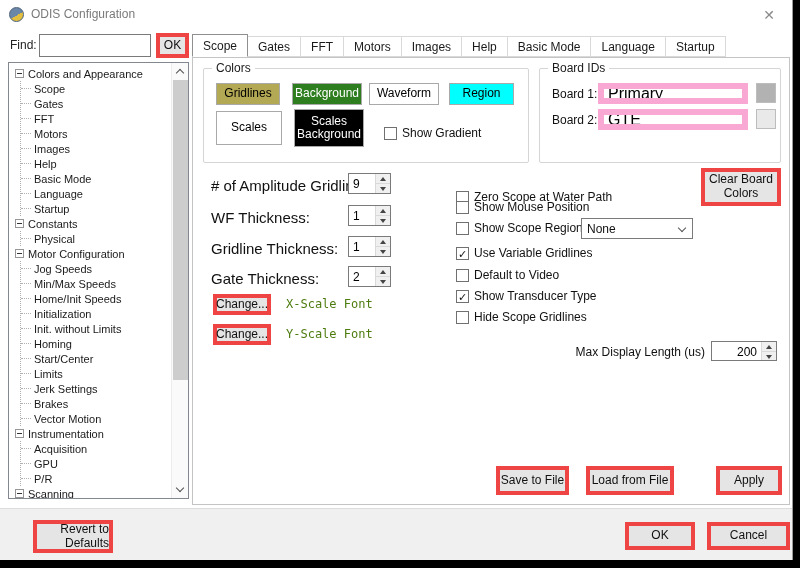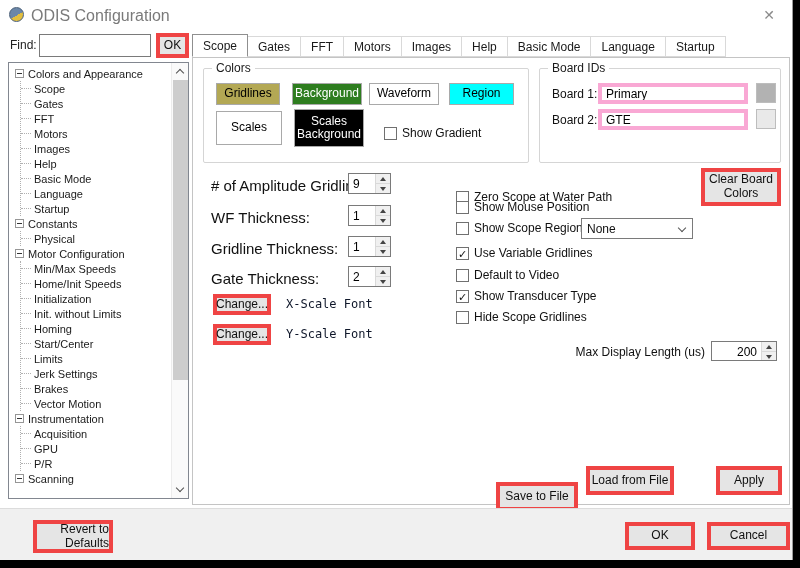--- a/index.html
+++ b/index.html
@@ -14,7 +14,7 @@
   .app-icon { position:absolute; left:9px; top:7px; width:15px; height:15px; border-radius:50%;
               background:linear-gradient(150deg,#6b87a8 0 55%,#e3bf3f 55% 100%);
               border:1px solid #4a5f78; }
-  .title-text { position:absolute; left:31px; top:7px; font-size:16px; color:#7a7a7a; }
+  .title-text { position:absolute; left:31px; top:7px; font-size:12px; color:#7a7a7a; }
   .close-btn { position:absolute; right:14px; top:6px; width:18px; height:18px; color:#8a8a8a;
                font-size:14px; text-align:center; line-height:18px; cursor:default; }
 

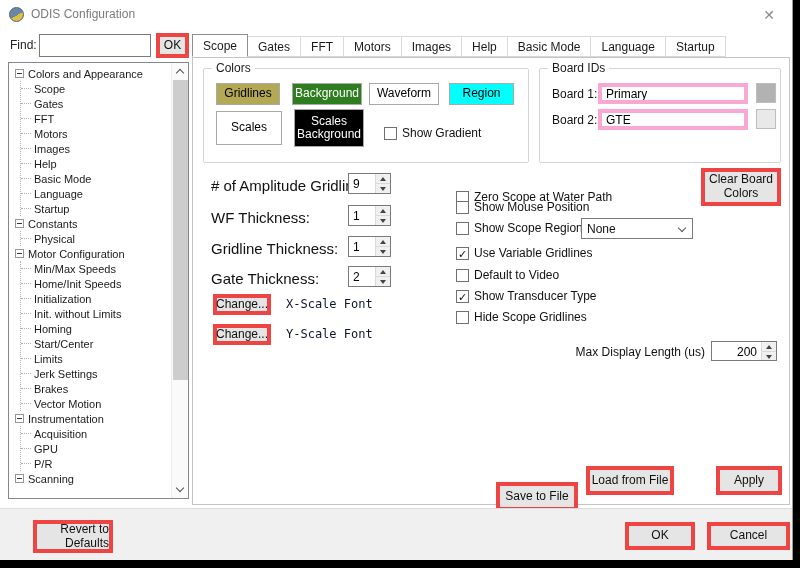--- a/index.html
+++ b/index.html
@@ -86,8 +86,8 @@
   .brow { position:absolute; left:0; height:22px; width:100%; }
   .brow:nth-of-type(1) { top:14px; } .brow:nth-of-type(2) { top:40px; }
   .brow .blabel { position:absolute; left:12px; top:4px; font-size:12px; color:#111; }
-  .brow .binput { position:absolute; left:58px; top:0; width:150px; height:21px; border:4px solid #f9a8d4;
-                  font-size:12px; padding:0 4px; outline:none; font-family:"Liberation Sans", sans-serif; }
+  .brow .binput { position:absolute; left:58px; top:0; width:150px; height:21px; border:6px solid #f9a8d4;
+                  font-size:16px; padding:0 4px; outline:none; font-family:"Liberation Sans", sans-serif; }
   .brow .swatch { position:absolute; left:216px; top:0; width:20px; height:20px; border:1px solid #bdbdbd; }
 
   

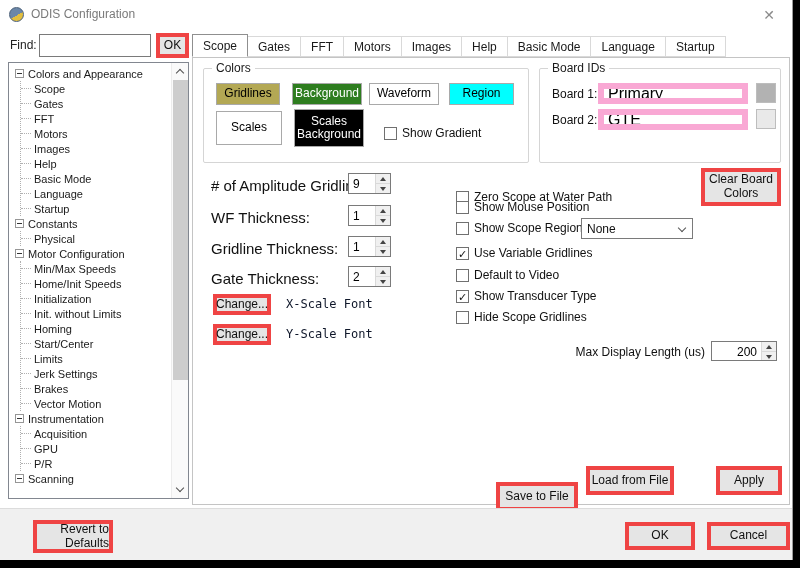--- a/index.html
+++ b/index.html
@@ -219,6 +219,10 @@
         <div class="tgroup">
           <div class="trow child">
             <span class="dash"></span>
+            <span class="tlabel">Jog Speeds</span>
+          </div>
+          <div class="trow child">
+            <span class="dash"></span>
             <span class="tlabel">Min/Max Speeds</span>
           </div>
           <div class="trow child">

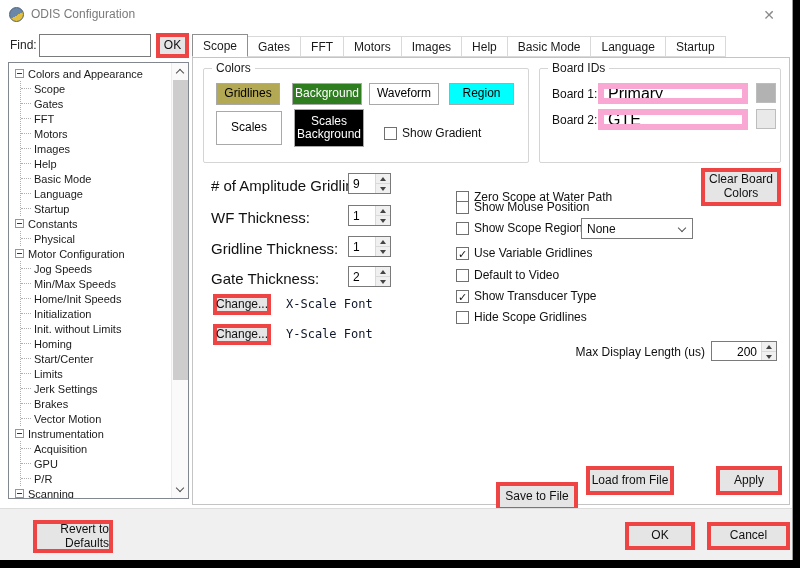--- a/index.html
+++ b/index.html
@@ -109,7 +109,7 @@
   .frow { position:absolute; left:20px; height:22px; }
   .frow .change-btn { position:absolute; left:0; top:0; width:58px; height:21px; }
   .frow .font-label { position:absolute; left:73px; top:3px; font-family:"DejaVu Sans Mono", monospace;
-                      font-size:12px; color:#0f172a; white-space:nowrap; }
+                      font-size:12px; color:#4d7c0f; white-space:nowrap; }
 
   
   .optcol .checkrow { position:absolute; left:263px; }

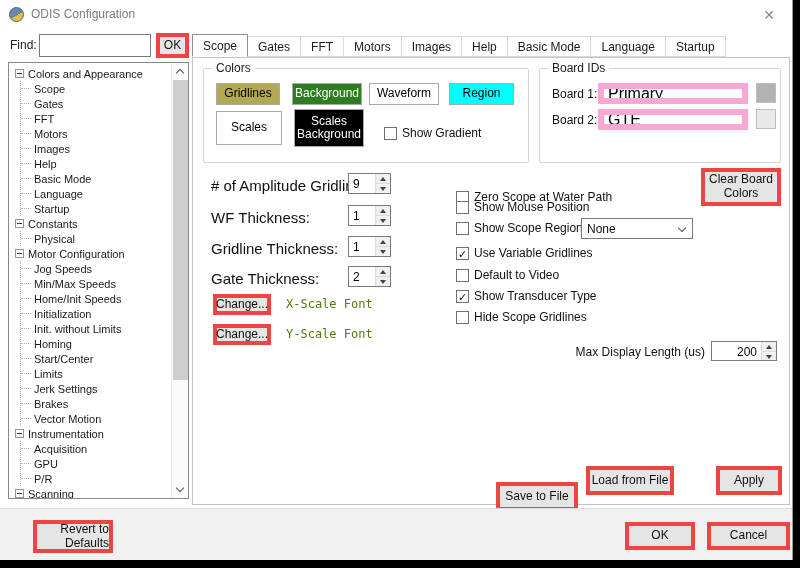--- a/index.html
+++ b/index.html
@@ -126,7 +126,7 @@
   .maxdisp-spin { position:absolute; left:518px; top:283px; width:66px; height:20px; border:1px solid #7a7a7a;
                   background:#fff; font-size:12px; }
 
-  .save-btn { position:absolute; left:303px; top:424px; width:82px; height:29px; }
+  .save-btn { position:absolute; left:303px; top:408px; width:73px; height:29px; }
   .load-btn { position:absolute; left:393px; top:408px; width:88px; height:29px; }
   .apply-btn { position:absolute; left:523px; top:408px; width:66px; height:29px; }
 

